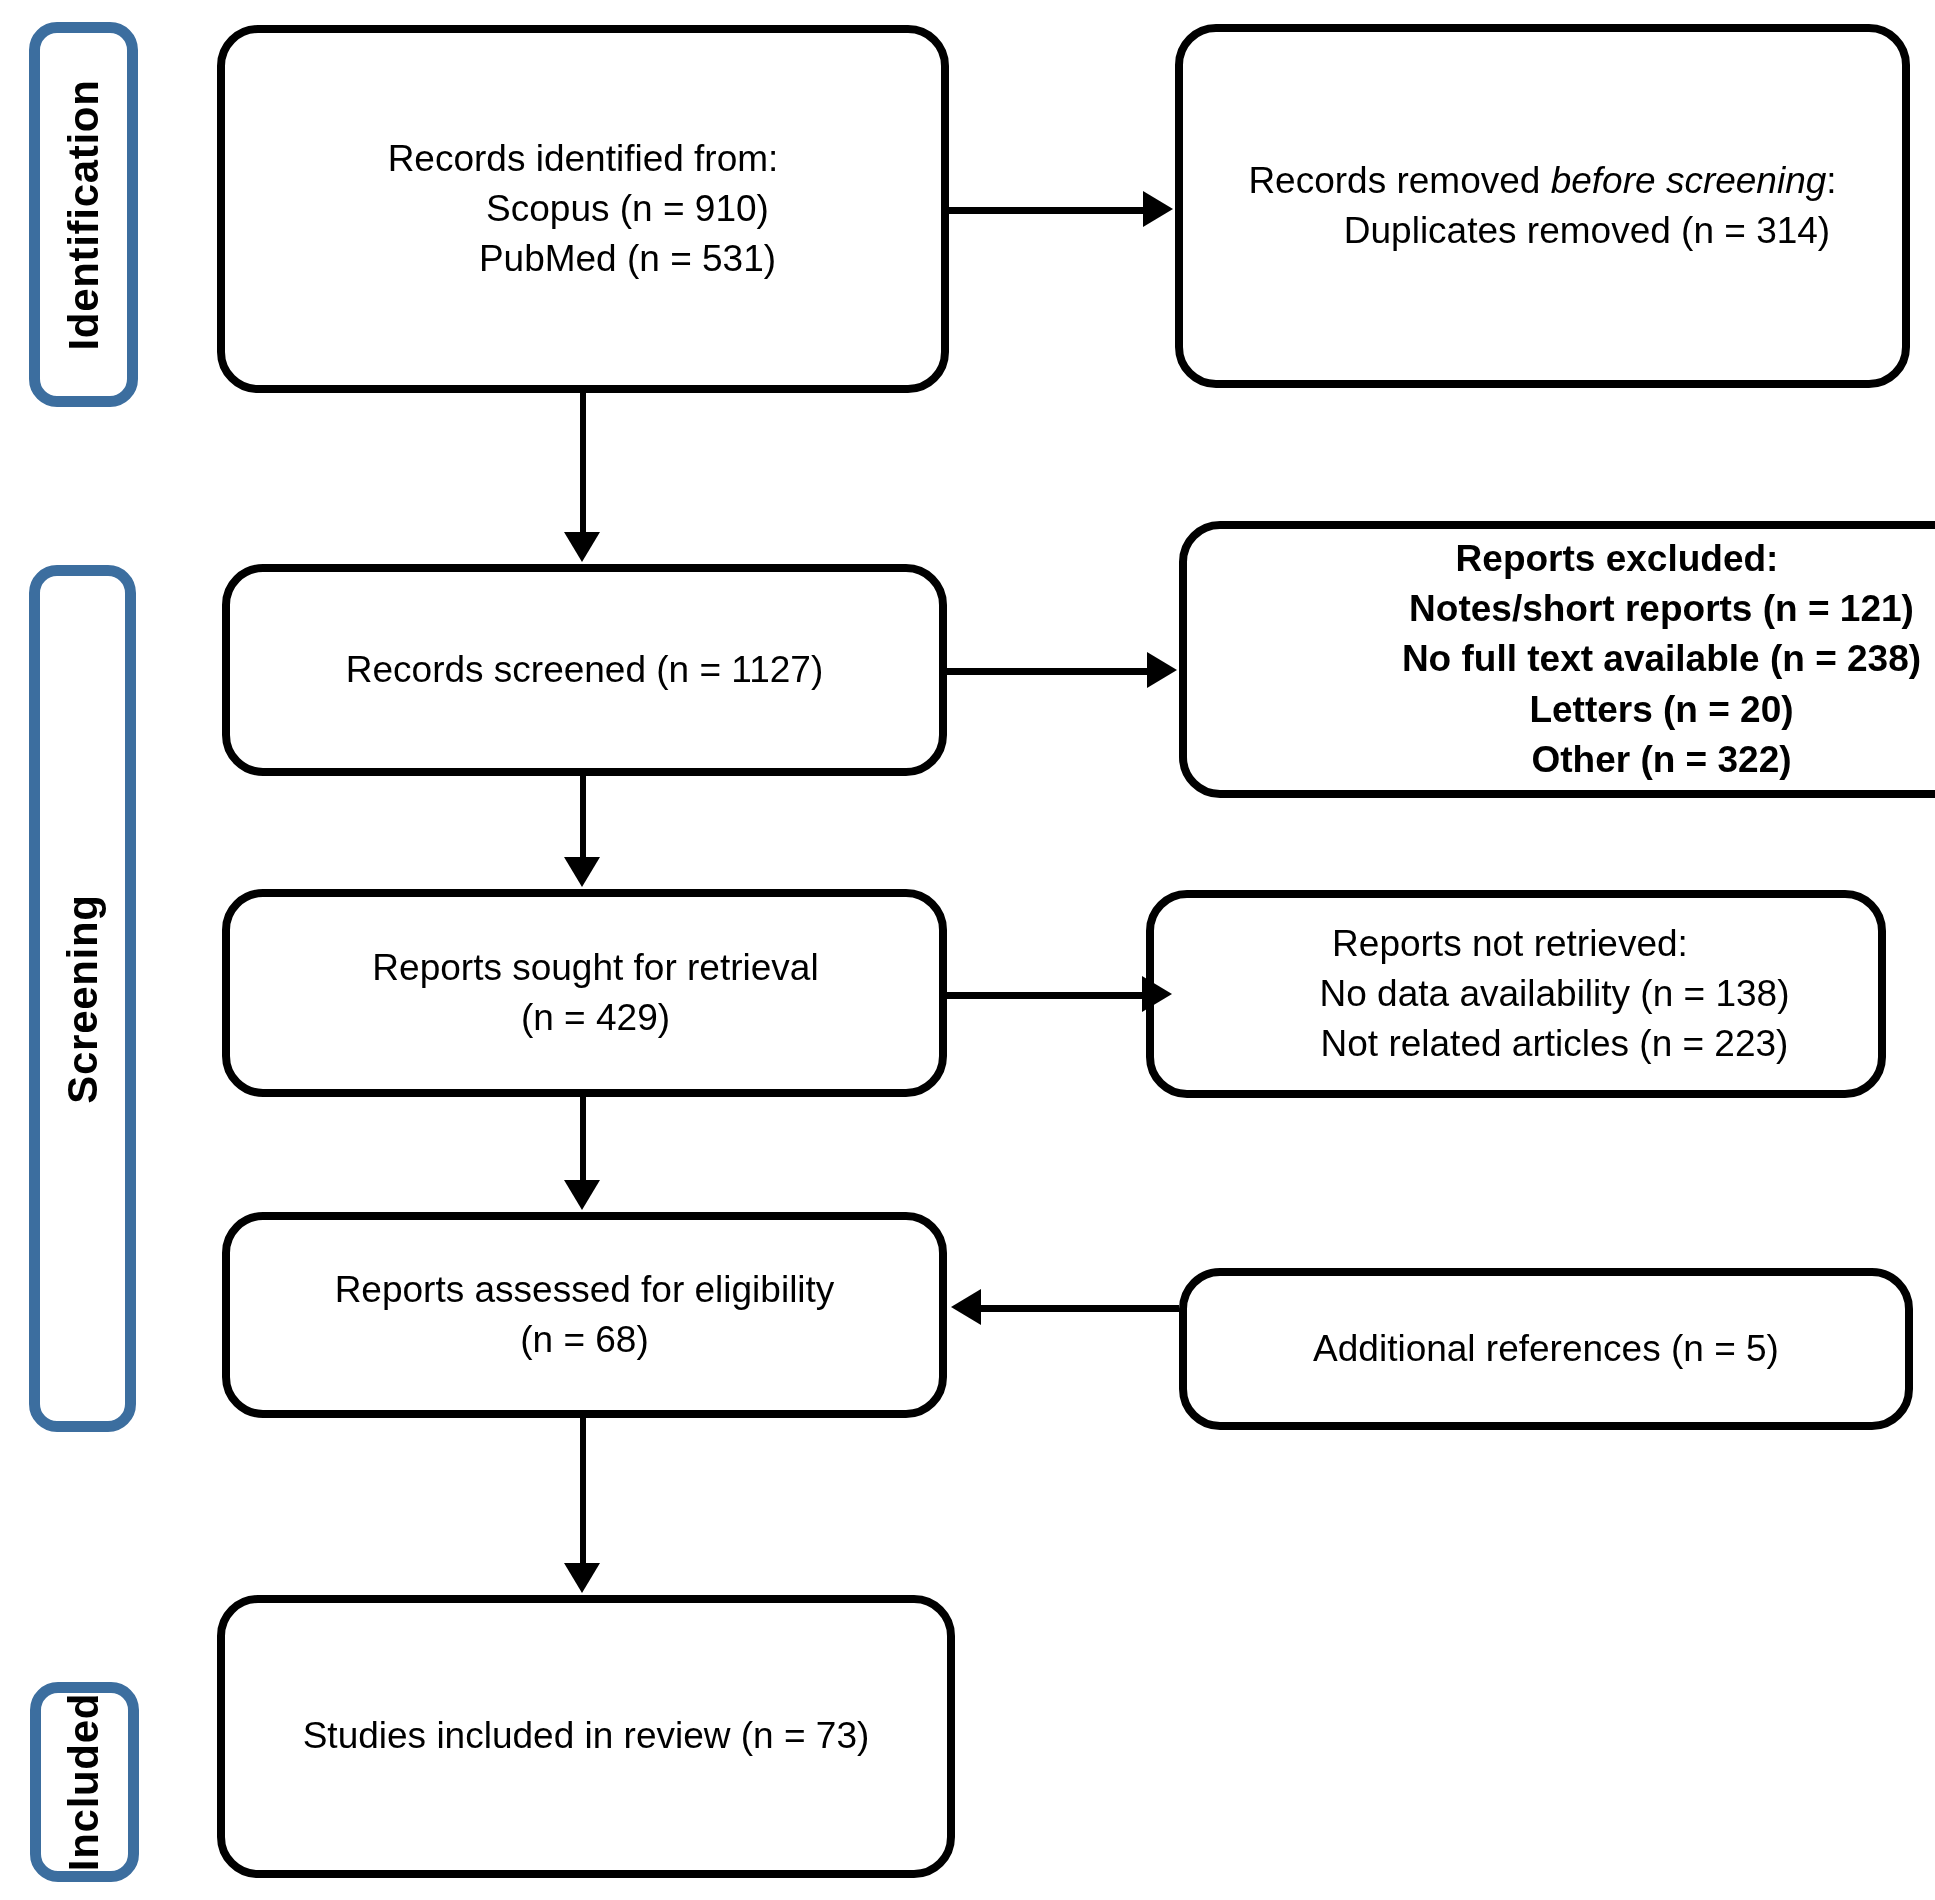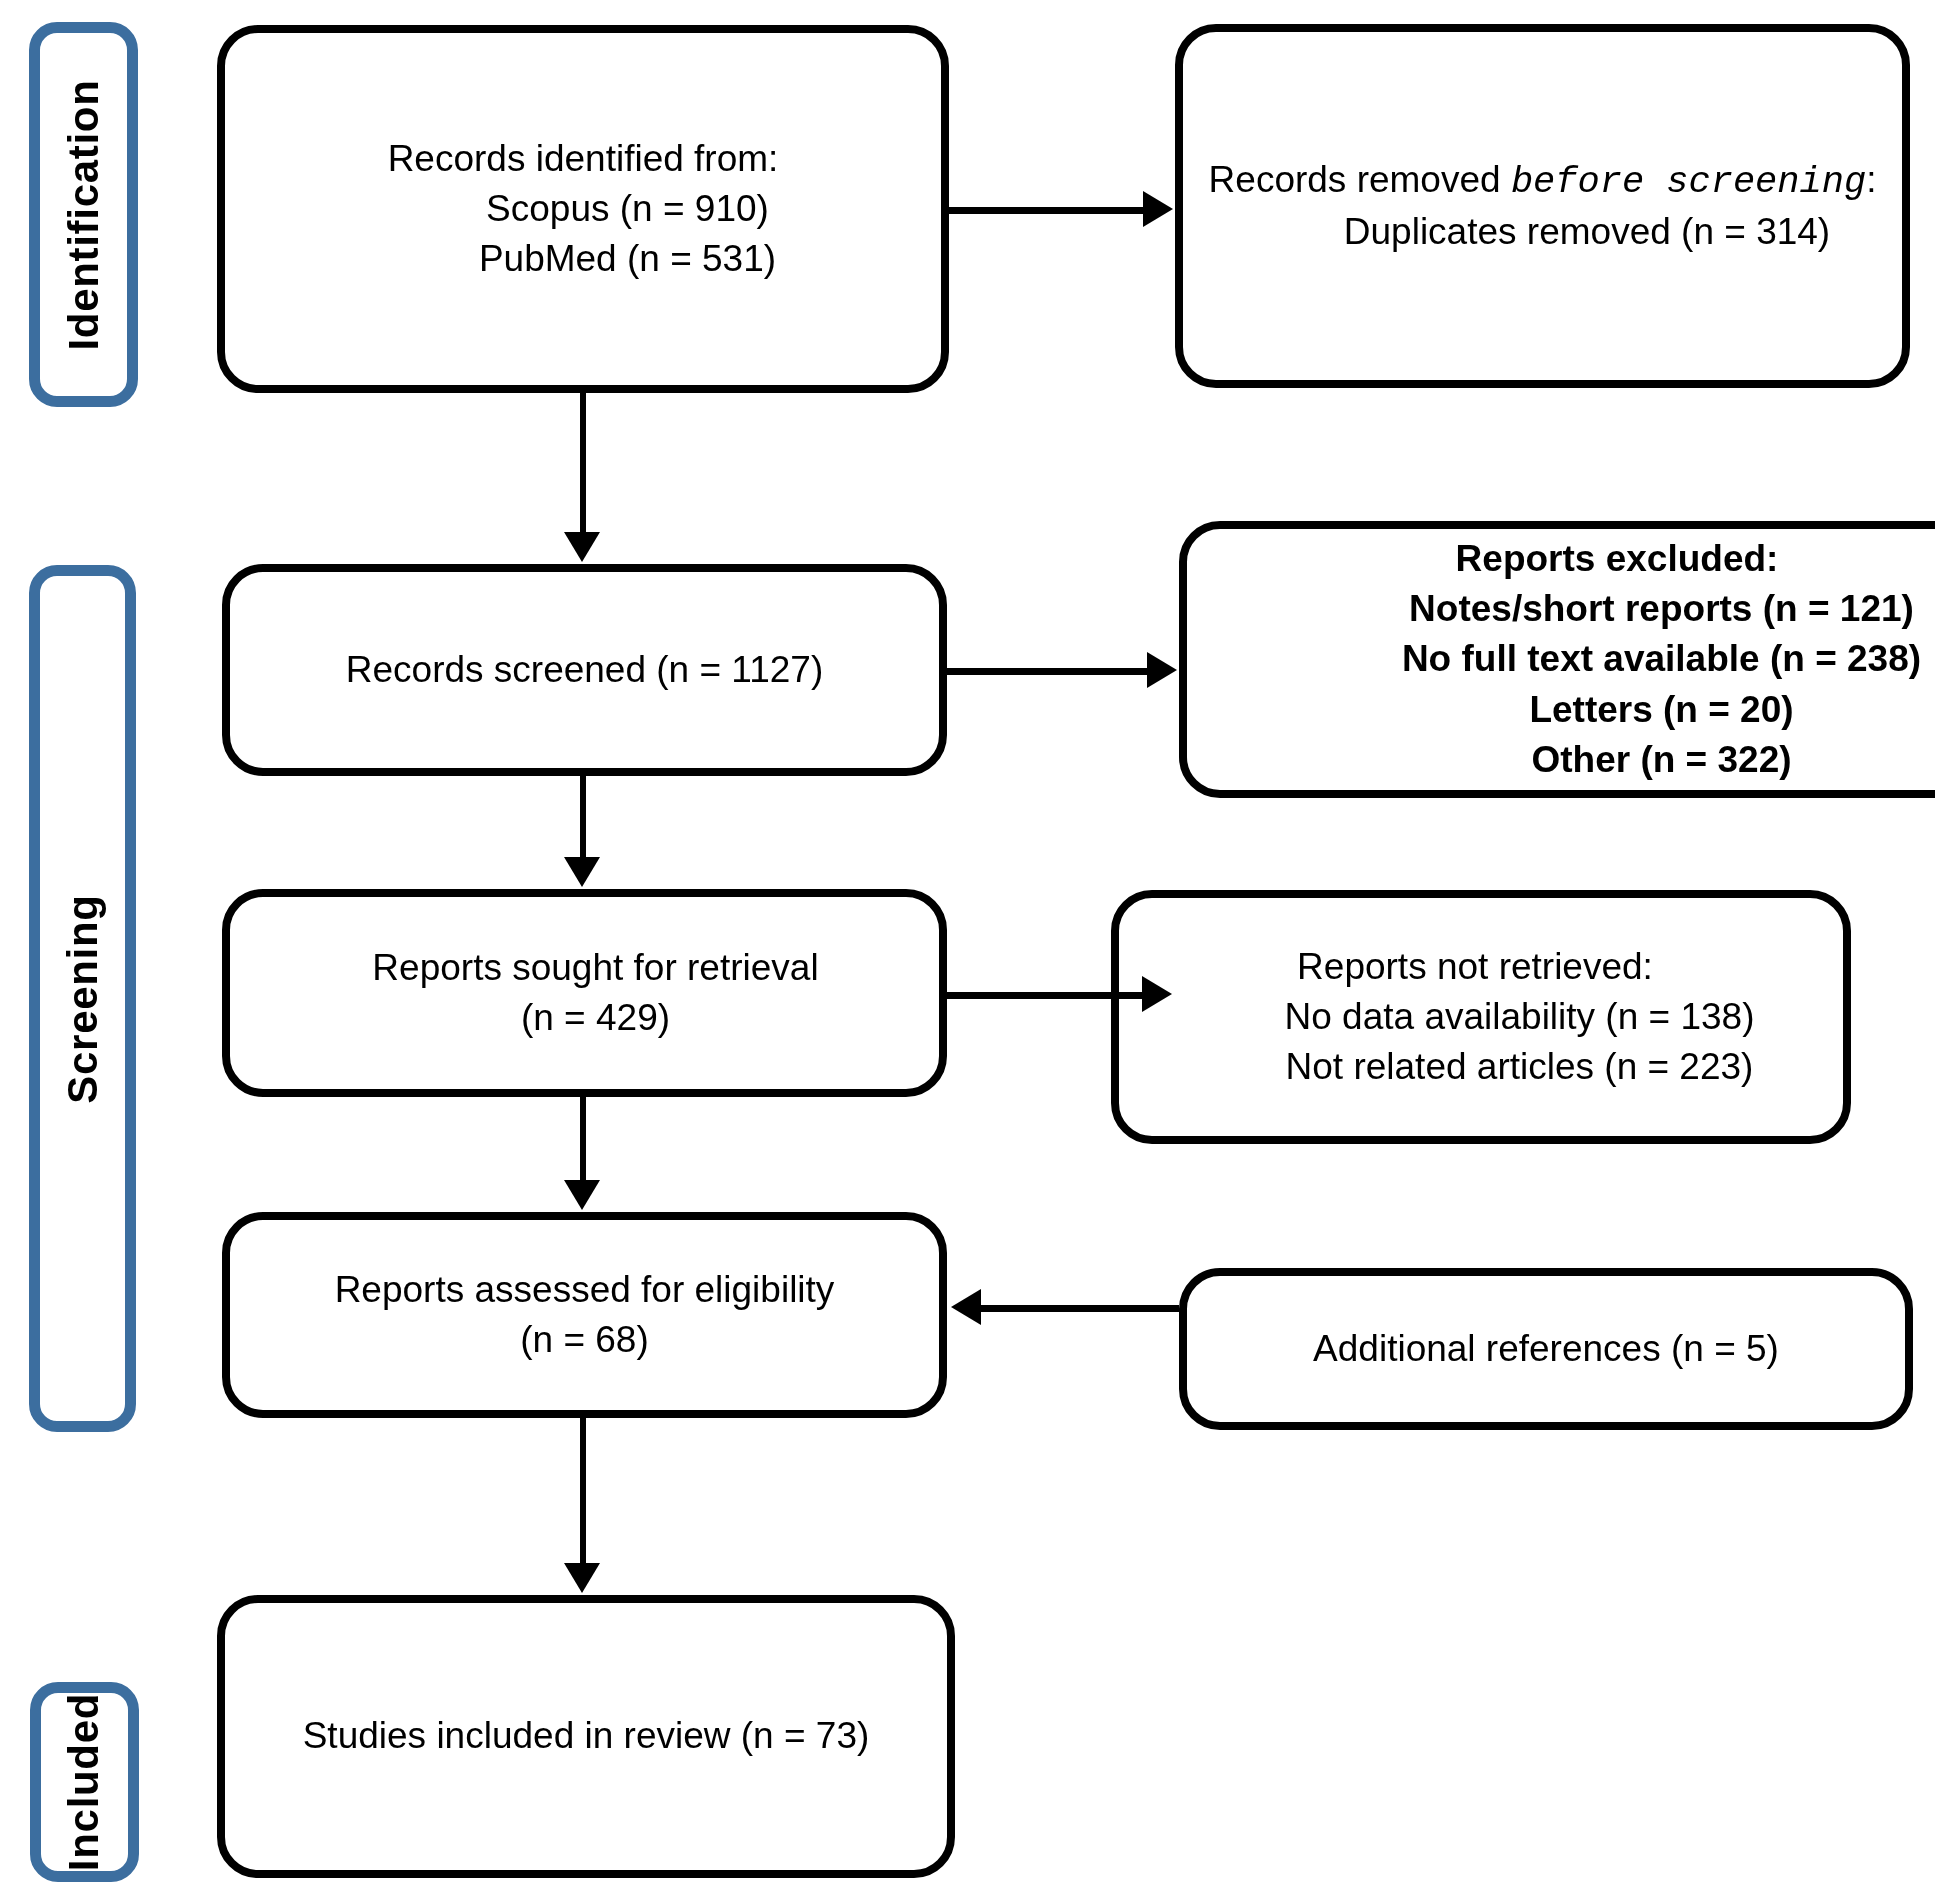--- a/index.html
+++ b/index.html
@@ -50,7 +50,7 @@
   }
   .flow-box .line { display: block; }
   .flow-box .sub { margin-left: 89px; }
-  .flow-box em { font-style: italic; font-family: Liberation Mono, monospace; }
+  .flow-box em { font-style: italic; }
 
   
   .arrow { position: absolute; }

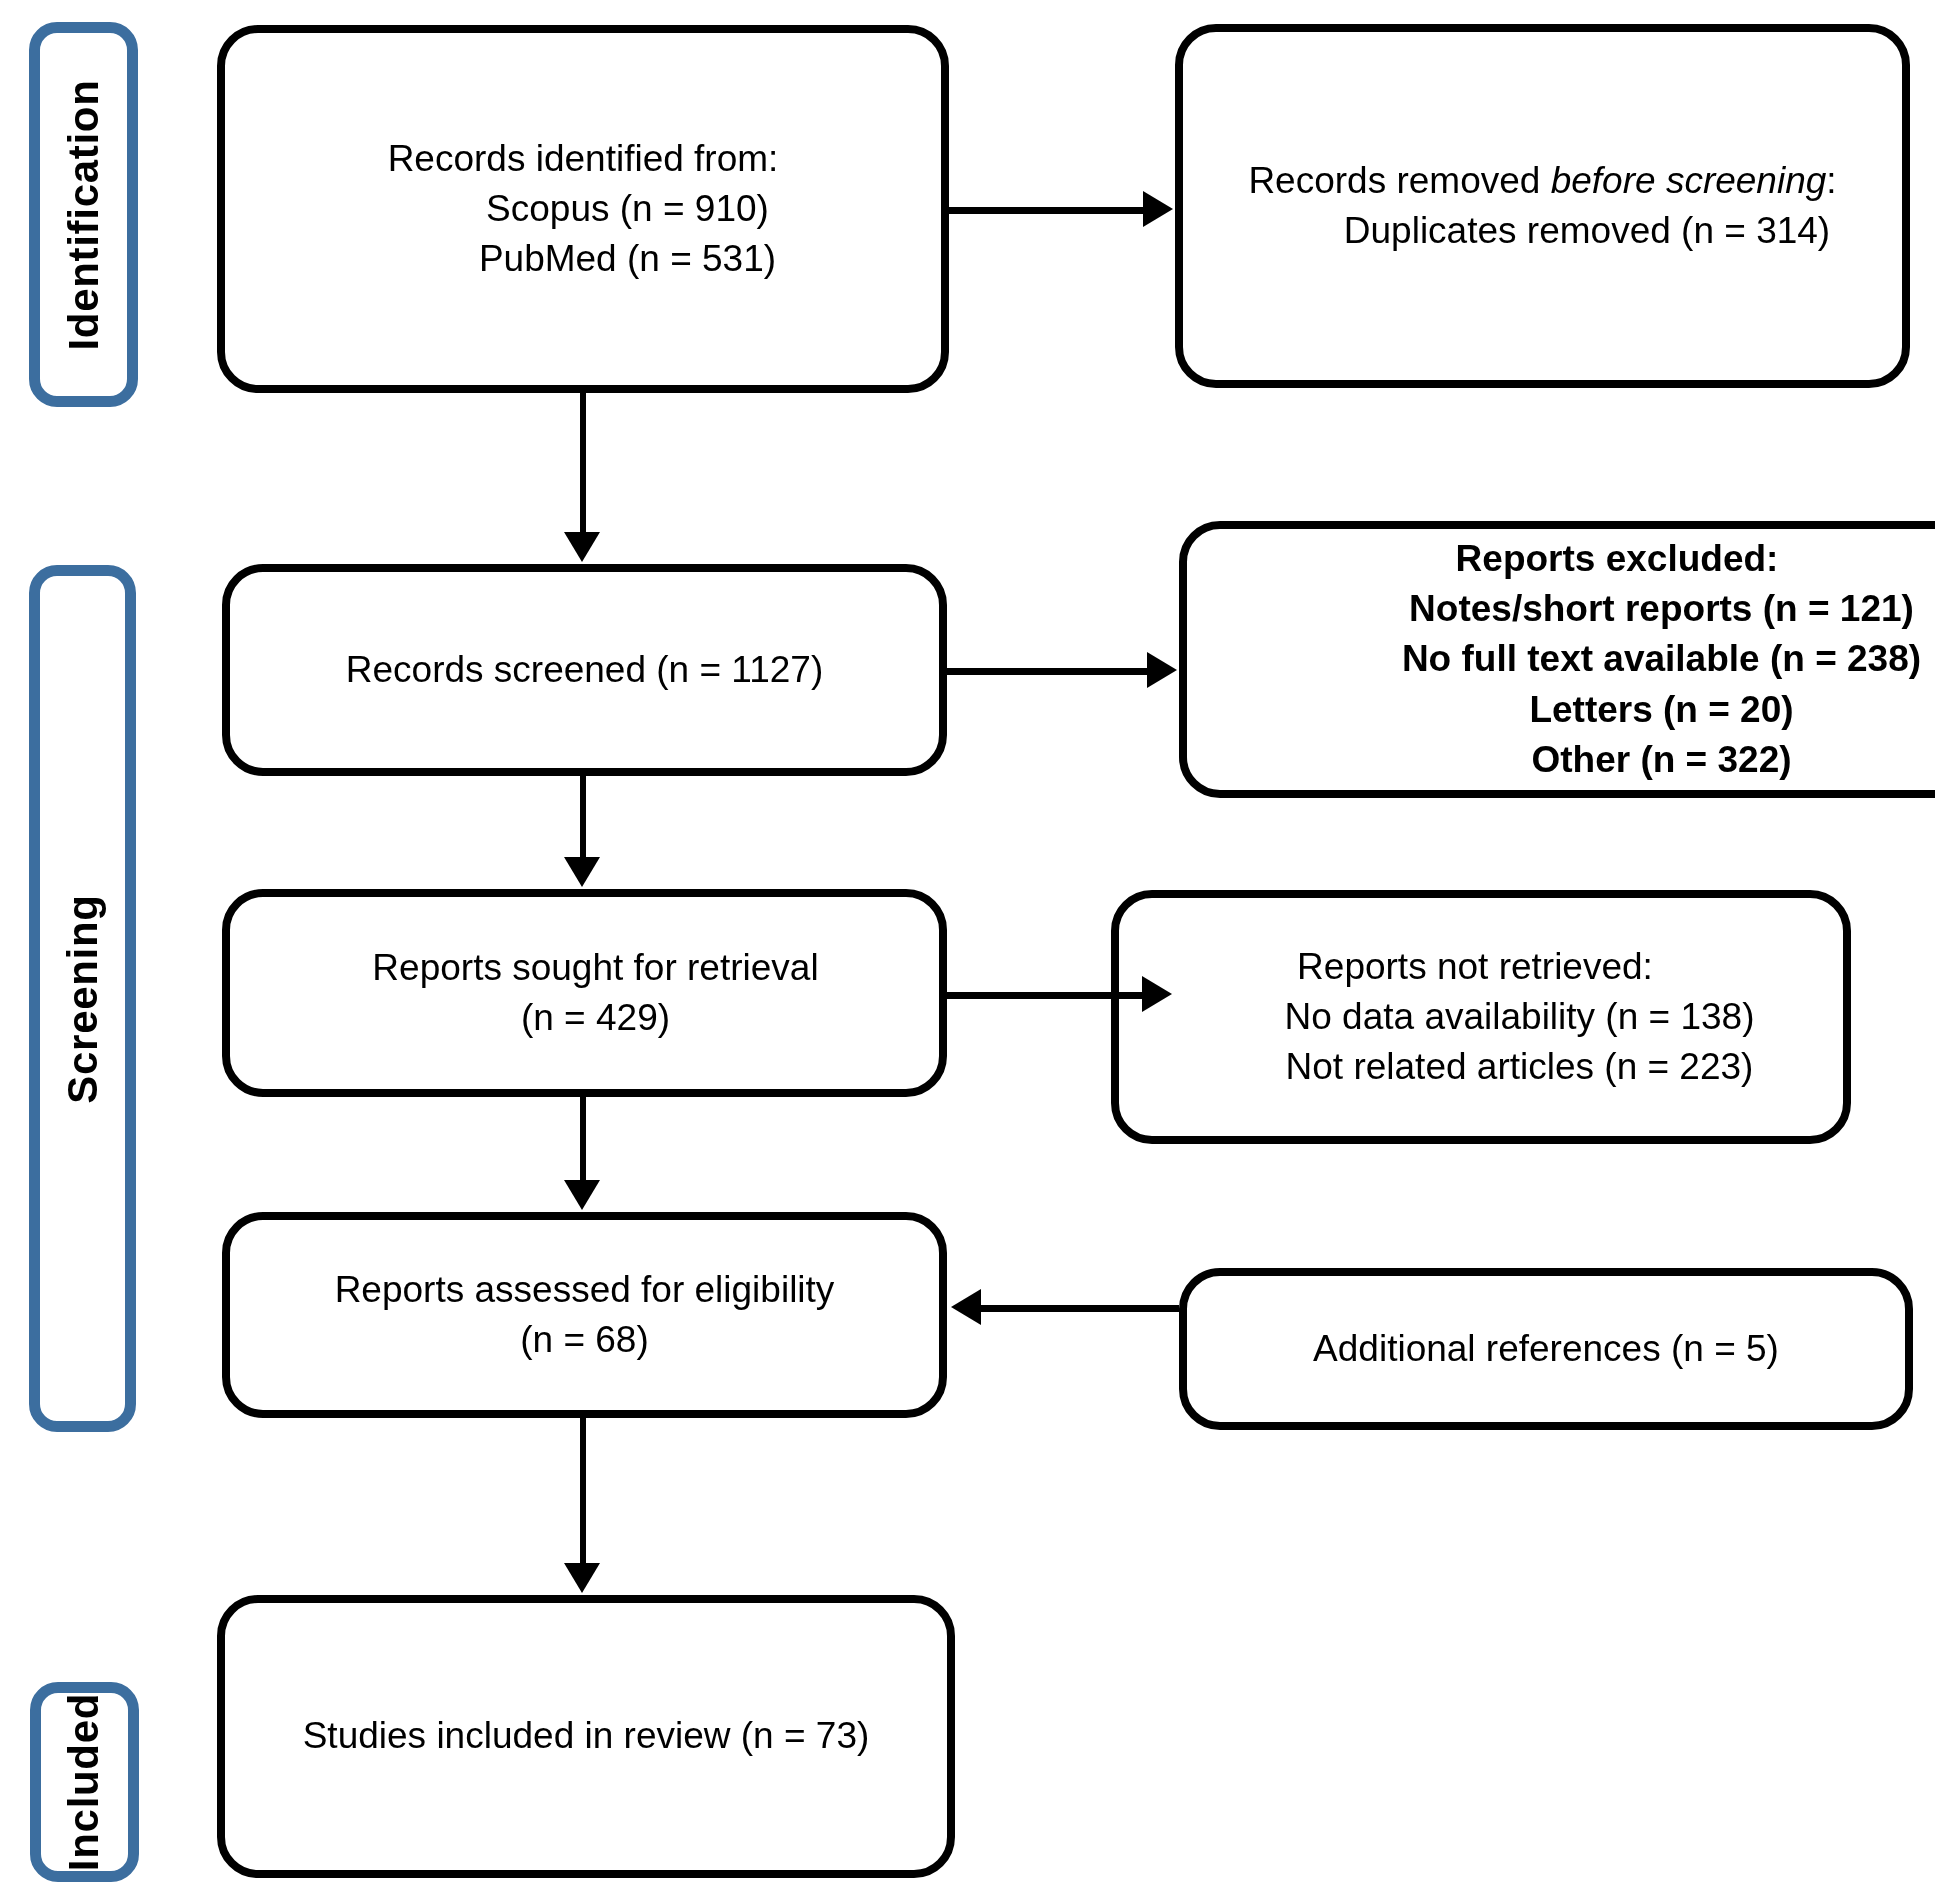--- a/index.html
+++ b/index.html
@@ -128,7 +128,7 @@
     <span class="line">(n = 429)</span>
   </div>
 
-  <div class="flow-box" style="left:1111px; top:890px; width:740px; height:254px;padding-left:12px;">
+  <div class="flow-box" style="left:1146px; top:890px; width:740px; height:208px;padding-left:12px;">
     <span class="line">Reports not retrieved:</span>
     <span class="line sub">No data availability (n = 138)</span>
     <span class="line sub">Not related articles (n = 223)</span>

